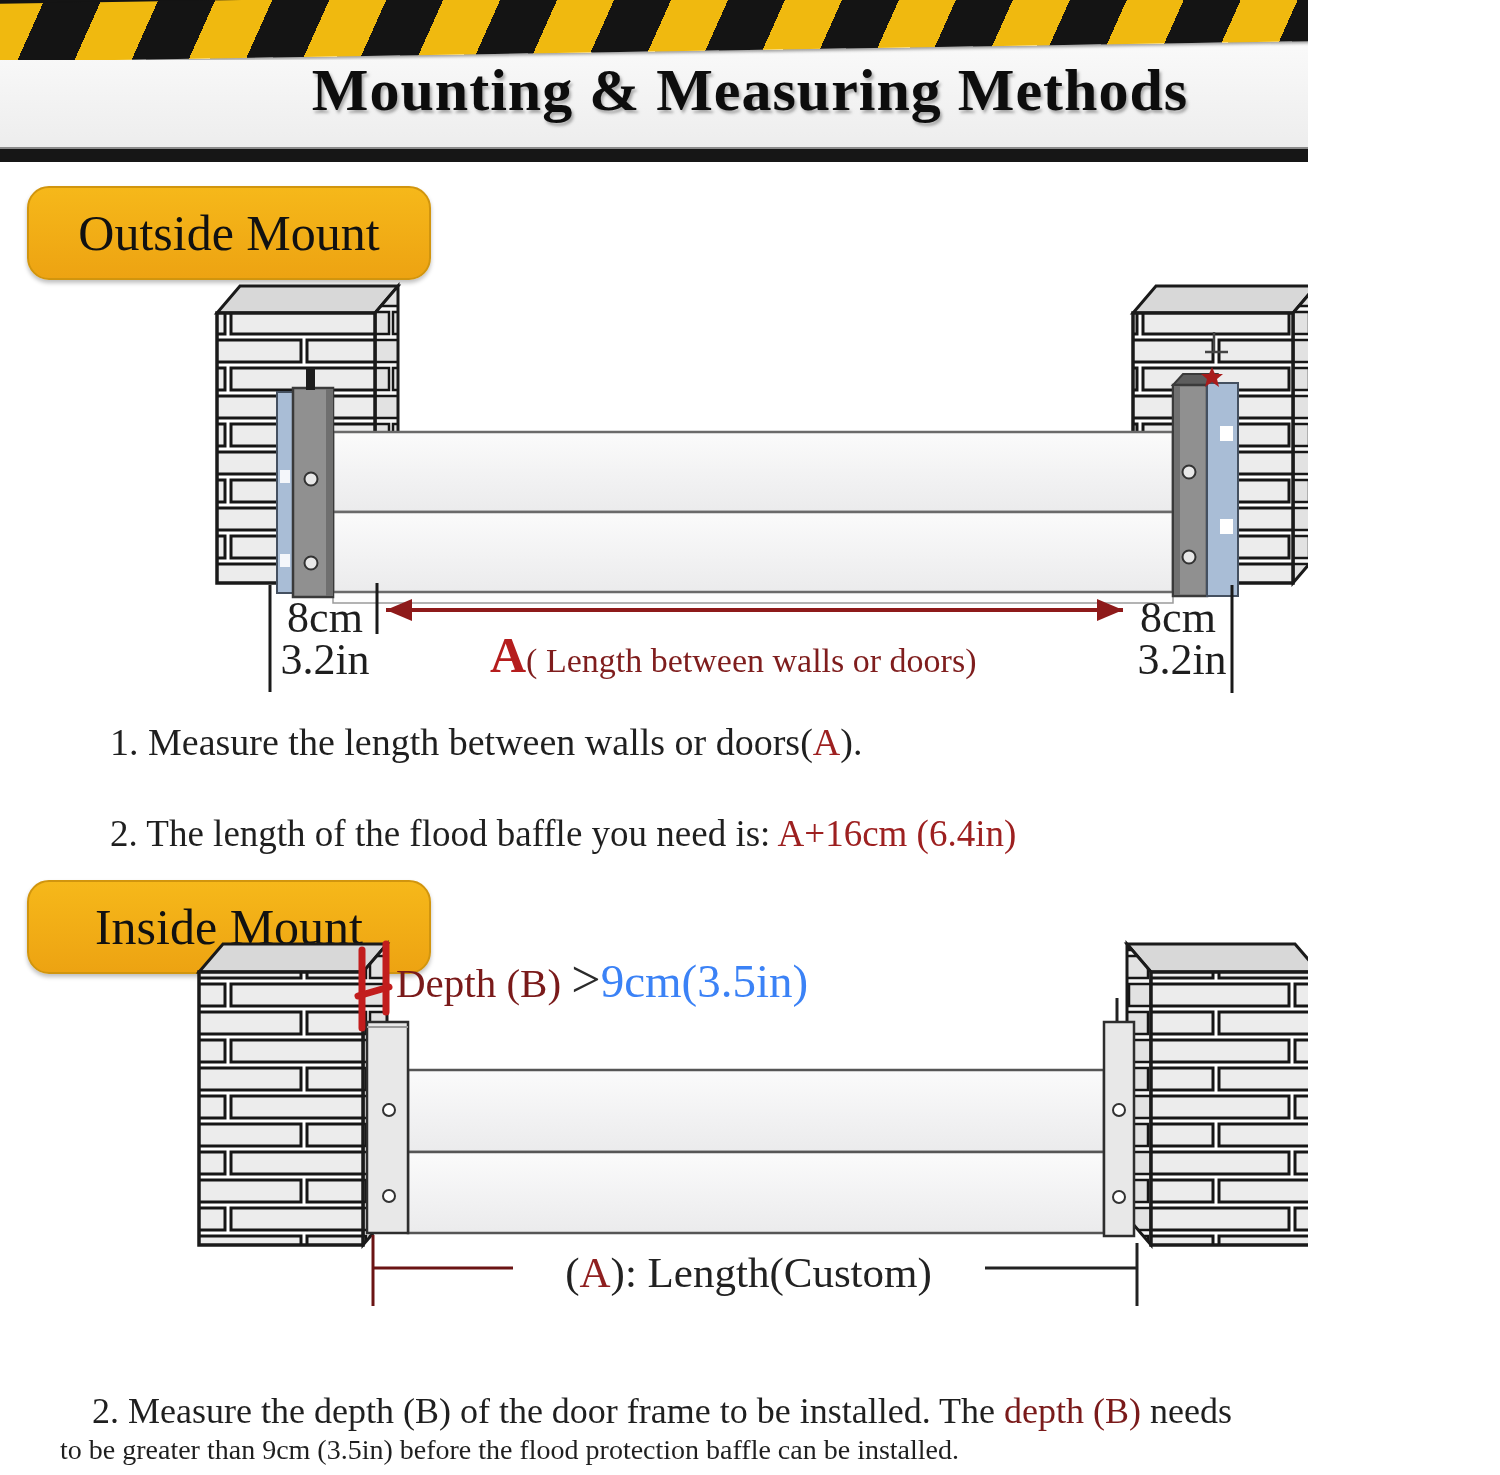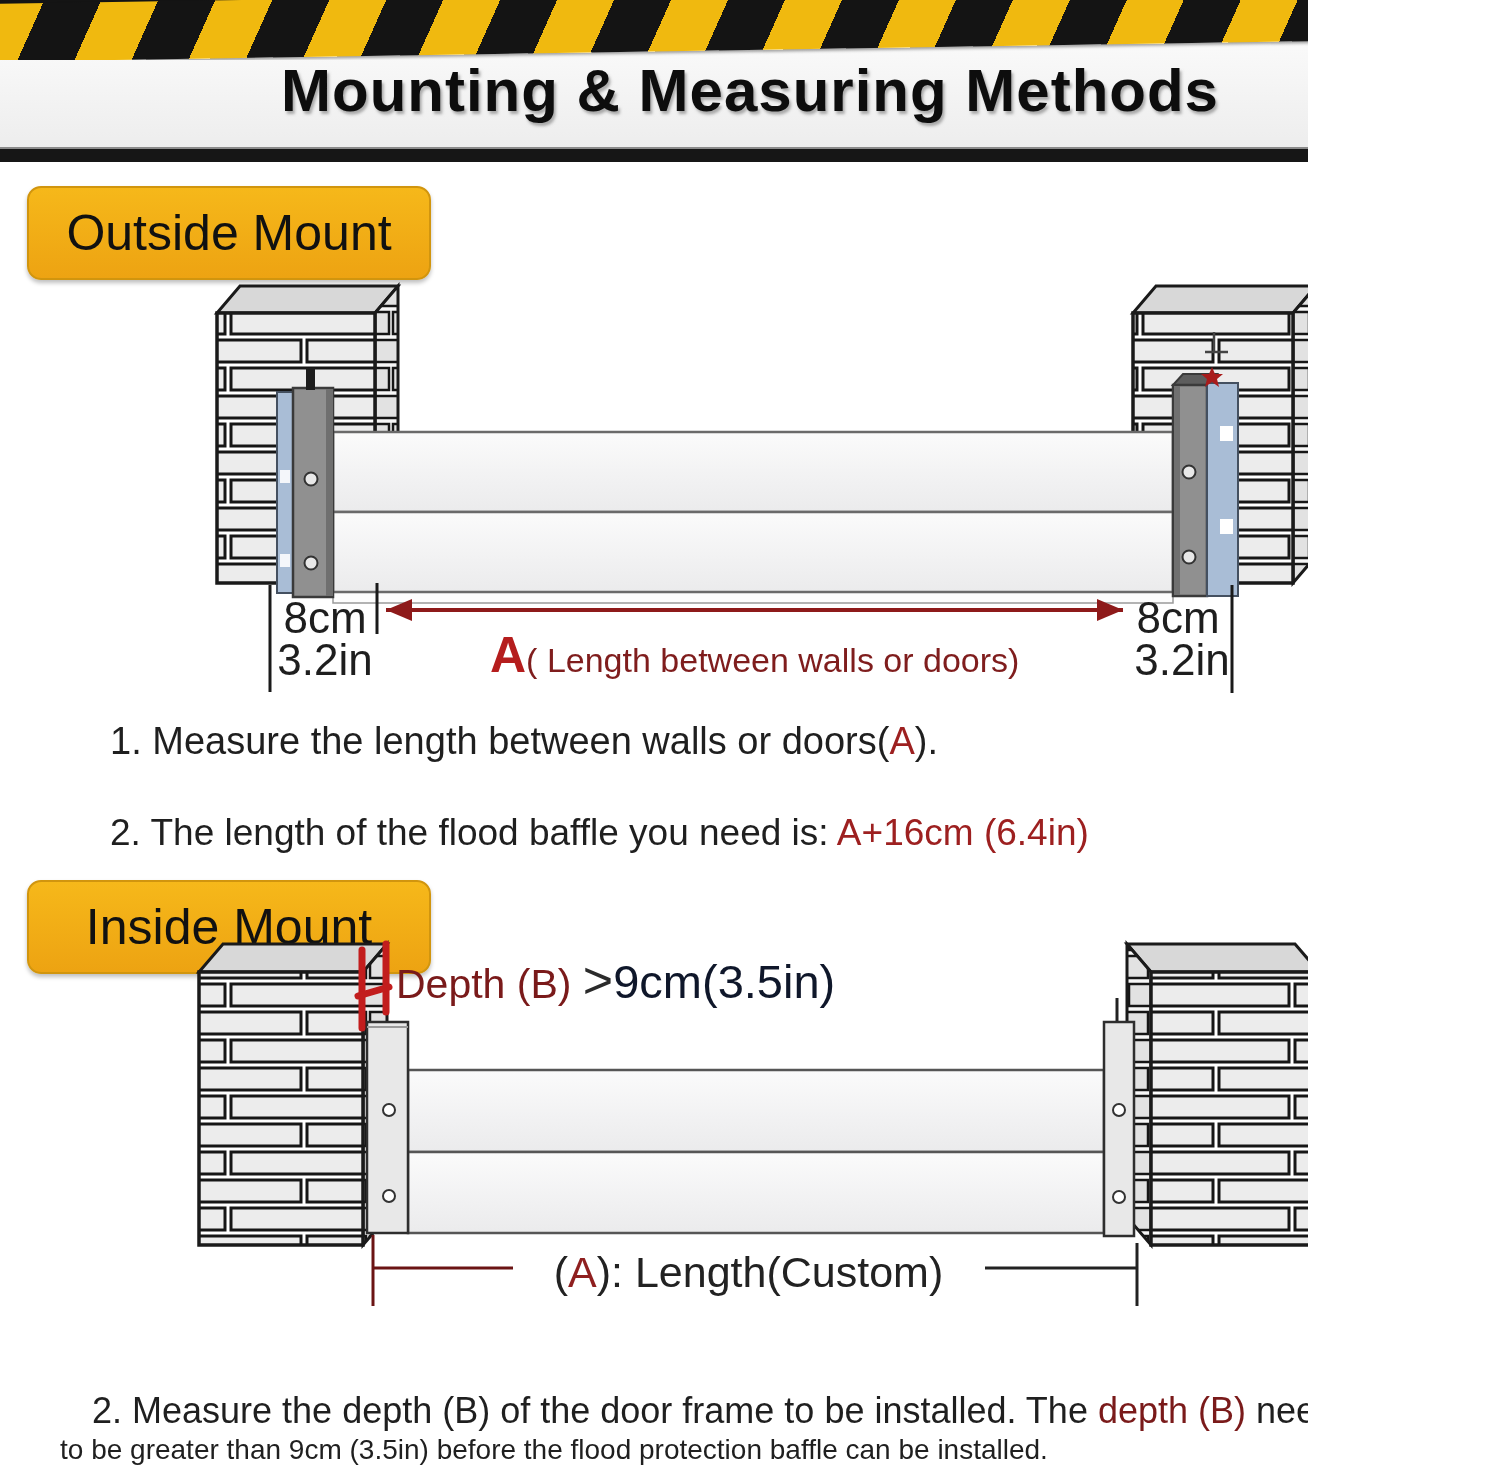--- a/index.html
+++ b/index.html
@@ -4,7 +4,7 @@
 <style>
   html,body{margin:0;padding:0;background:#ffffff;}
   .page{position:relative;width:1308px;height:1475px;background:#ffffff;overflow:hidden;
-        font-family:Liberation Sans, sans-serif;color:#1c1c1c;}
+        font-family:Liberation Serif, serif;color:#1c1c1c;}
   .abs{position:absolute;}
 
   

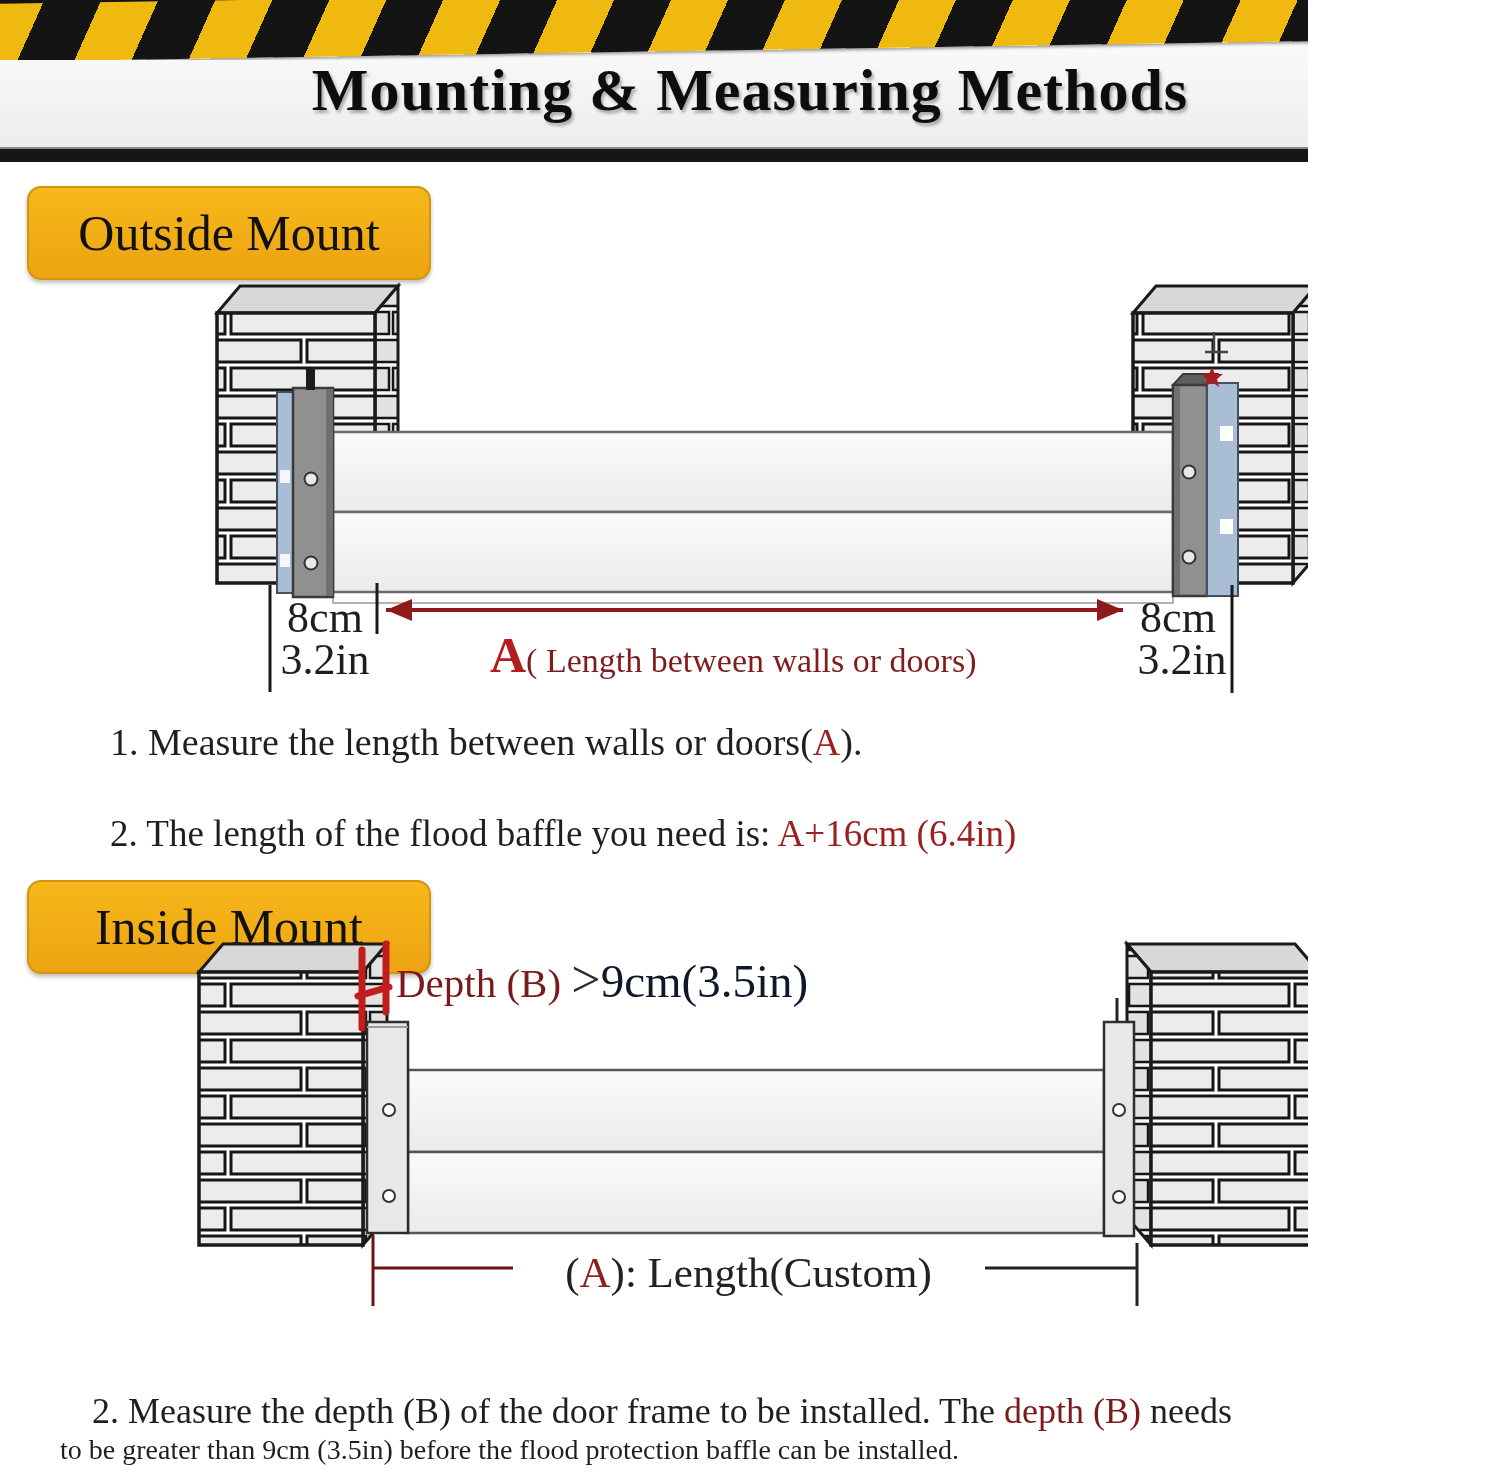--- a/index.html
+++ b/index.html
@@ -20,7 +20,7 @@
 
   
   .badge{width:400px;height:90px;background:linear-gradient(#f6b81a,#eda312);
-     border:2px solid #d1950e;border-radius:14px;display:flex;align-items:center;justify-content:center;
+     border:2px solid #d1950e;border-radius:22px;display:flex;align-items:center;justify-content:center;
      font-size:50px;color:#111;box-shadow:0 3px 4px rgba(0,0,0,.25);}
   .badge-outside{left:27px;top:186px;}
   .badge-inside{left:27px;top:880px;}

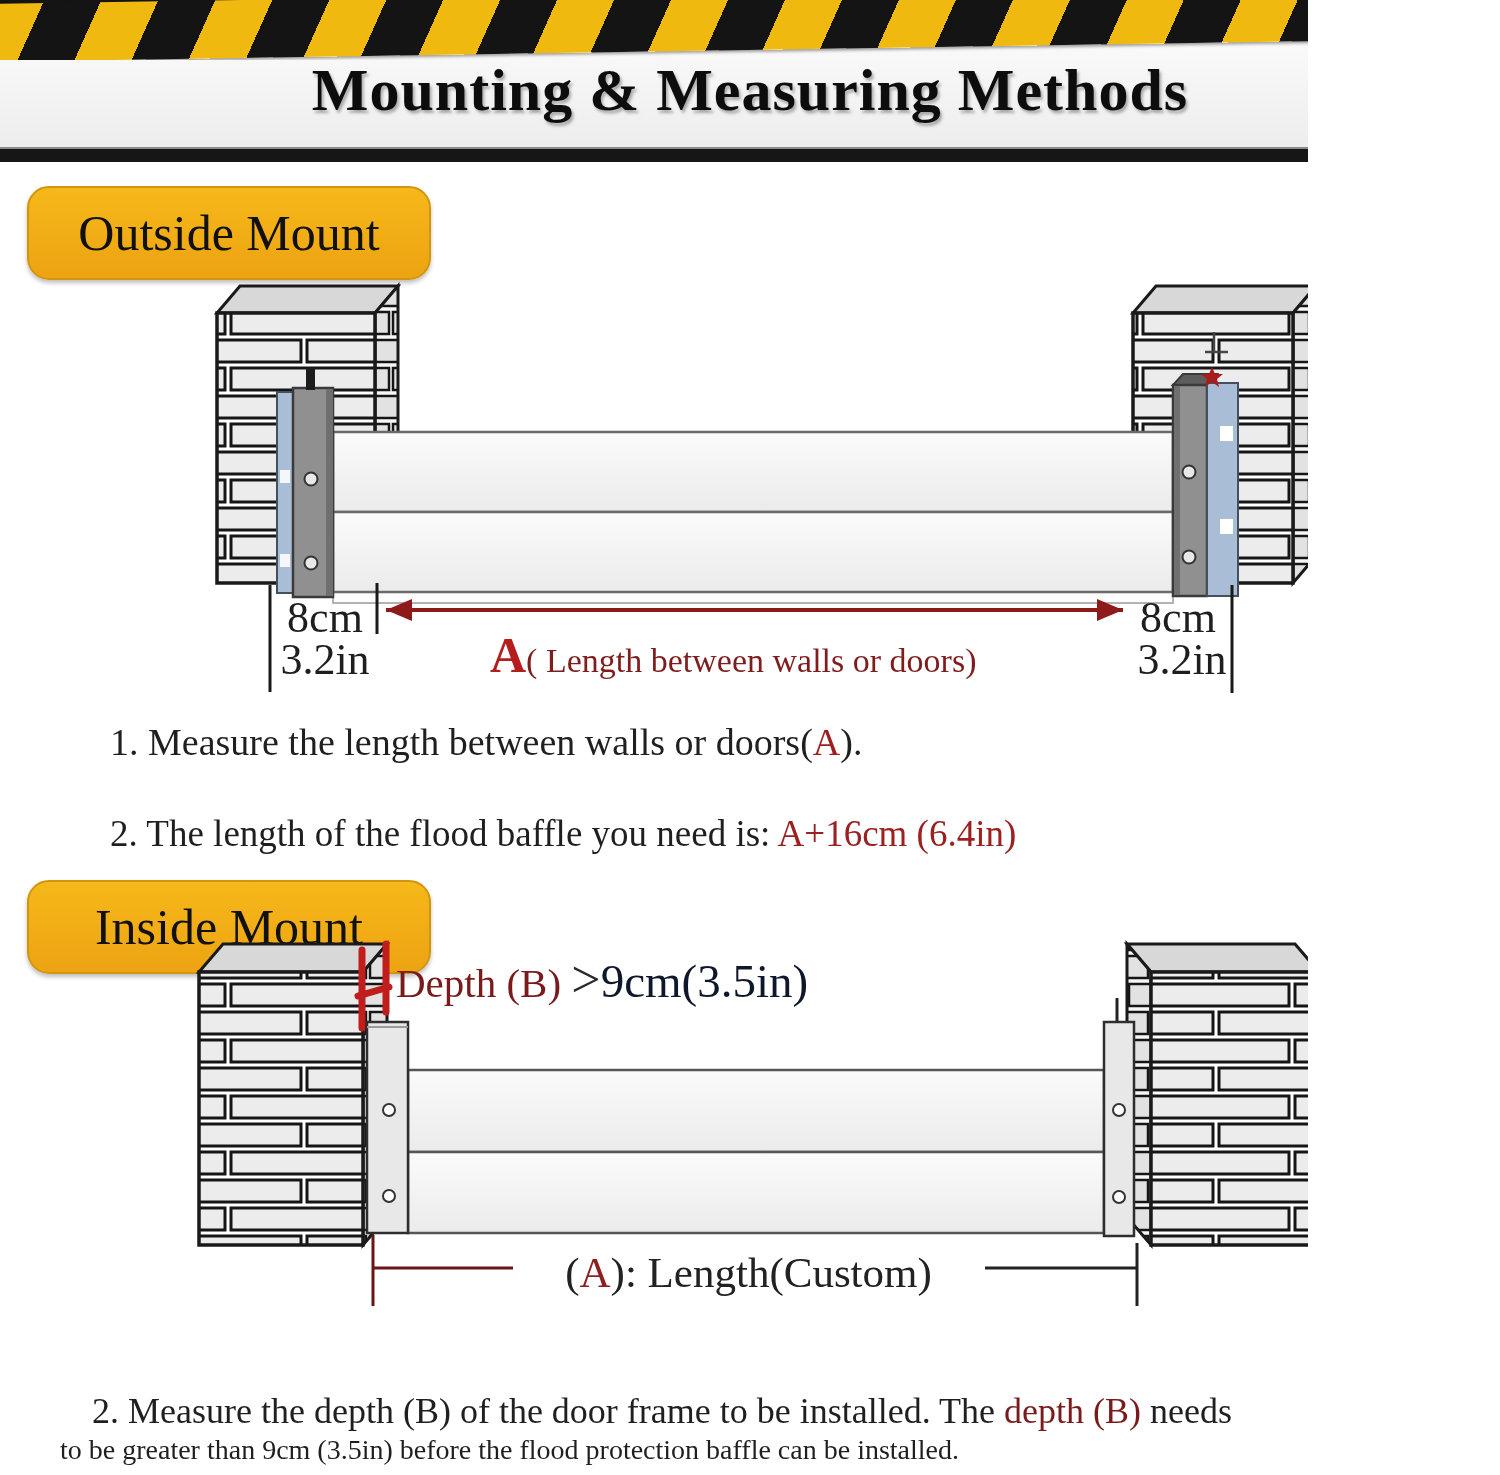--- a/index.html
+++ b/index.html
@@ -50,7 +50,7 @@
   .t-depth{left:396px;top:950px;white-space:nowrap;}
   .t-depth .d1{font-size:41px;color:#7a1a1a;}
   .t-depth .gt{font-size:52px;color:#2b2b2b;}
-  .t-depth .d2{font-size:47px;color:#0f172a;}
+  .t-depth .d2{font-size:47px;color:#3b82f6;}
   .t-acustom{left:481px;top:1248px;width:535px;text-align:center;font-size:43px;color:#222;white-space:nowrap;}
   .t-acustom .a{color:#8f1f1f;}
 

